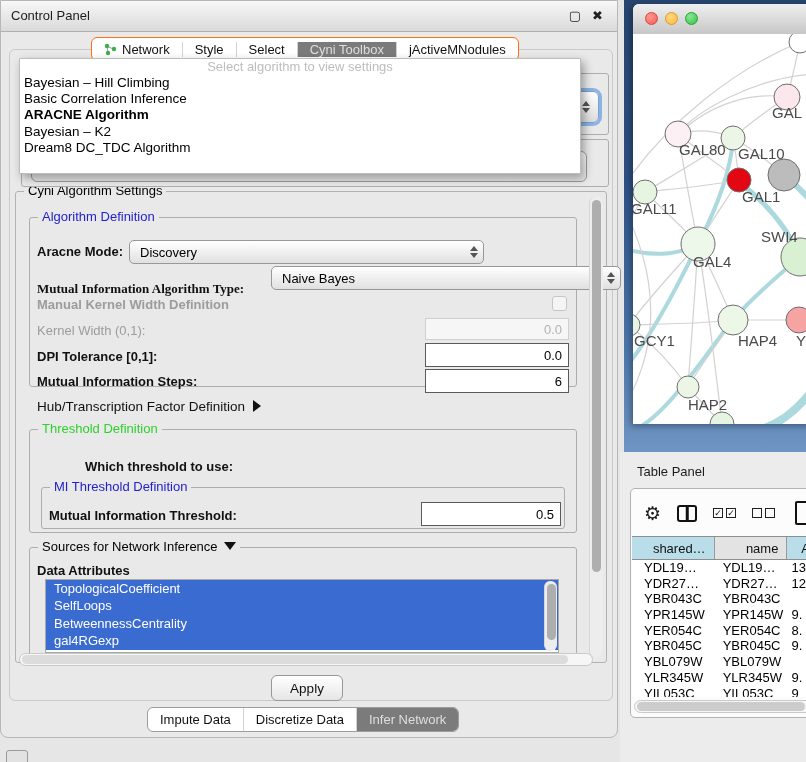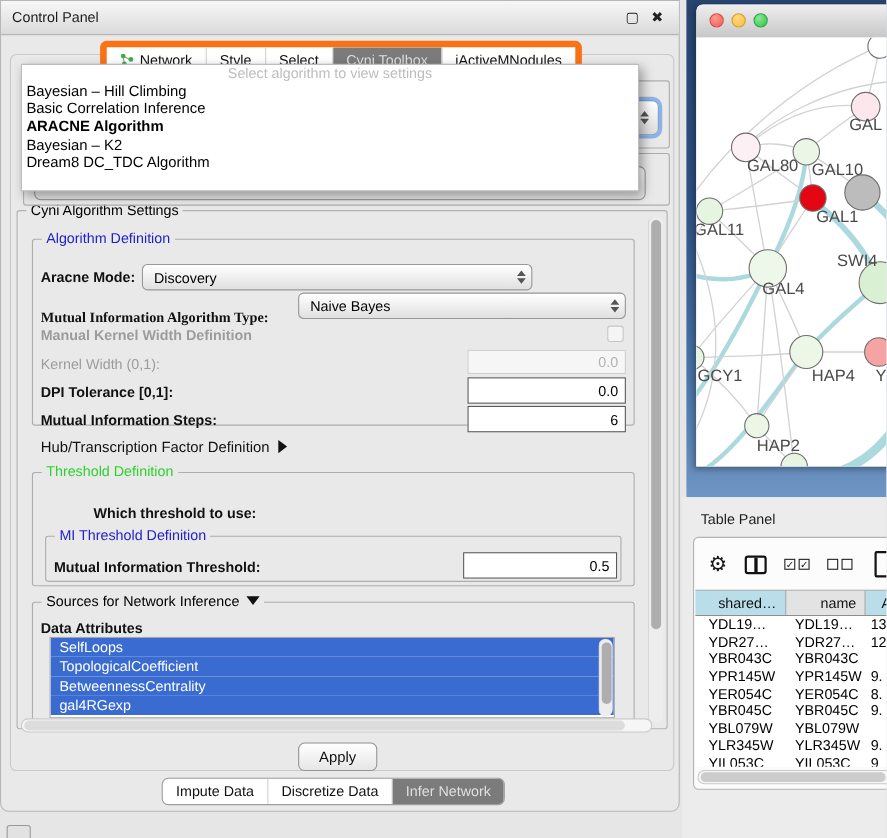--- a/index.html
+++ b/index.html
@@ -18,7 +18,7 @@
     background:#e9e9e9;border:1px solid #c9c9c9;border-radius:6px;}
   
   #top-tabs{position:absolute;left:90px;top:36px;height:22px;display:flex;
-    background:#fff;border:6px solid #f97316;border-radius:6px;overflow:hidden;z-index:20;}
+    background:#fff;border:1px solid #f97316;border-radius:6px;overflow:hidden;z-index:20;align-items:center;}
   .tab{display:flex;align-items:center;gap:5px;padding:0 12px;font-size:13px;color:#111;
     border-right:1px solid #d2d2d2;white-space:nowrap;}
   .tab:last-child{border-right:none;}

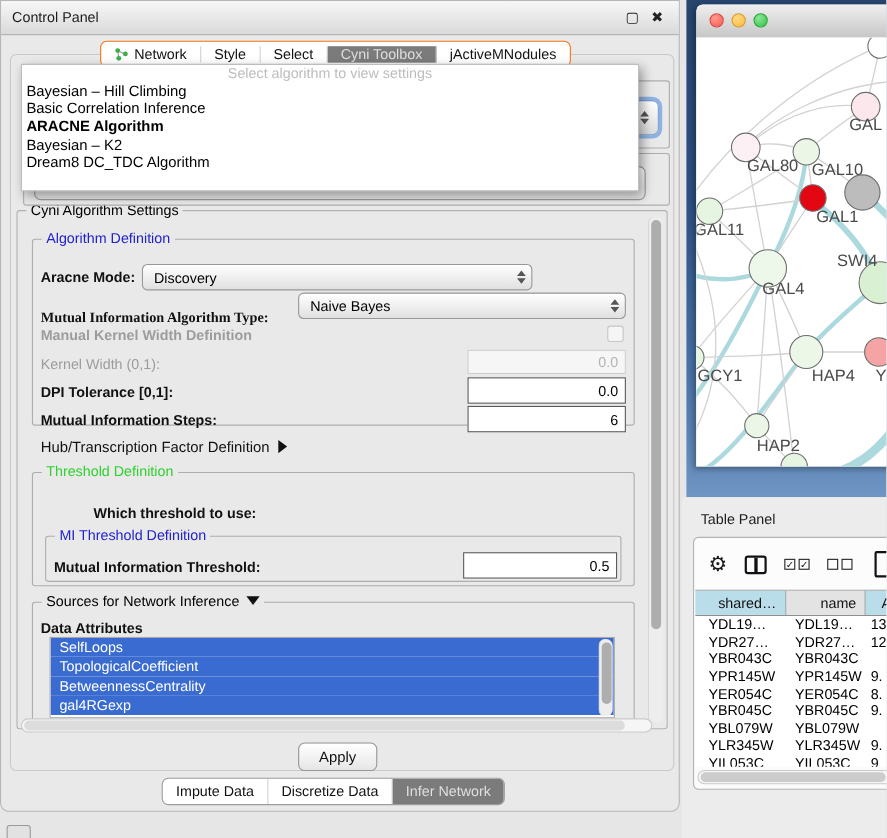--- a/index.html
+++ b/index.html
@@ -192,7 +192,7 @@
         </span>
     </div>
     <span class="flabel" style="left:36px;top:280px;z-index:5;font-family:Liberation Serif, serif;">Mutual Information Algorithm Type:</span>
-    <div class="combo" style="left:270px;top:265px;width:298px;z-index:5;">
+    <div class="combo" style="left:270px;top:265px;width:350px;z-index:5;">
       <span class="ctext">Naive Bayes</span>
       <span class="spin">
           <span class="up"></span>

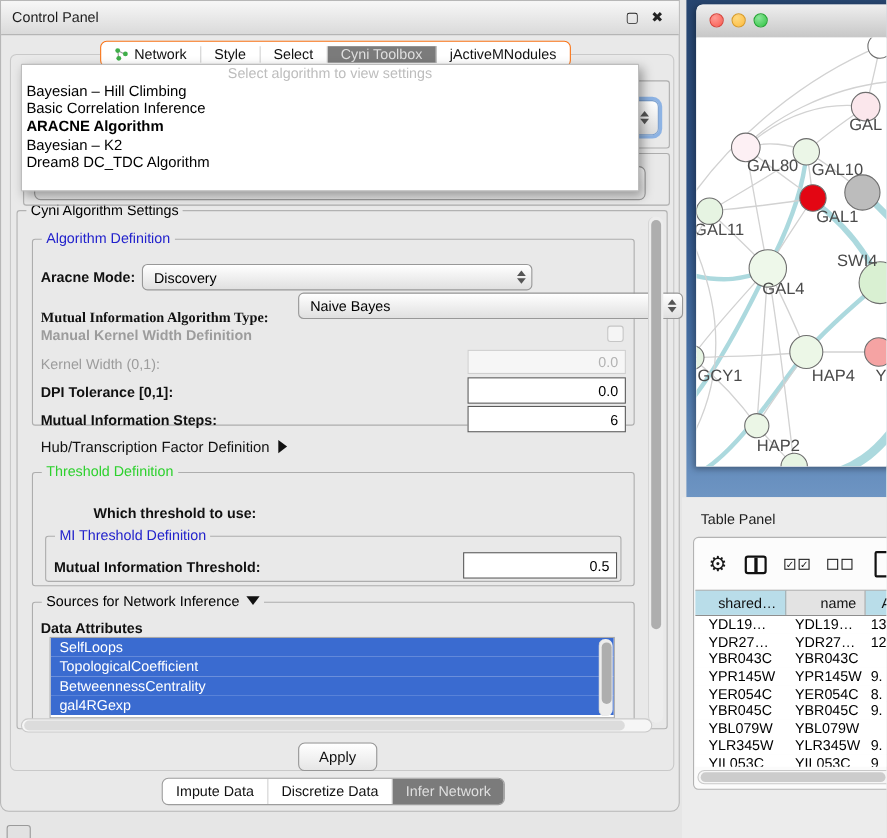--- a/index.html
+++ b/index.html
@@ -227,8 +227,8 @@
     </div>
     <span class="flabel" style="left:36px;top:562px;z-index:5;">Data Attributes</span>
     <div id="attr-list" style="z-index:5;">
+        <div class="attr-item">TopologicalCoefficient</div>
         <div class="attr-item">SelfLoops</div>
-        <div class="attr-item">TopologicalCoefficient</div>
         <div class="attr-item">BetweennessCentrality</div>
         <div class="attr-item">gal4RGexp</div>
       </div>

